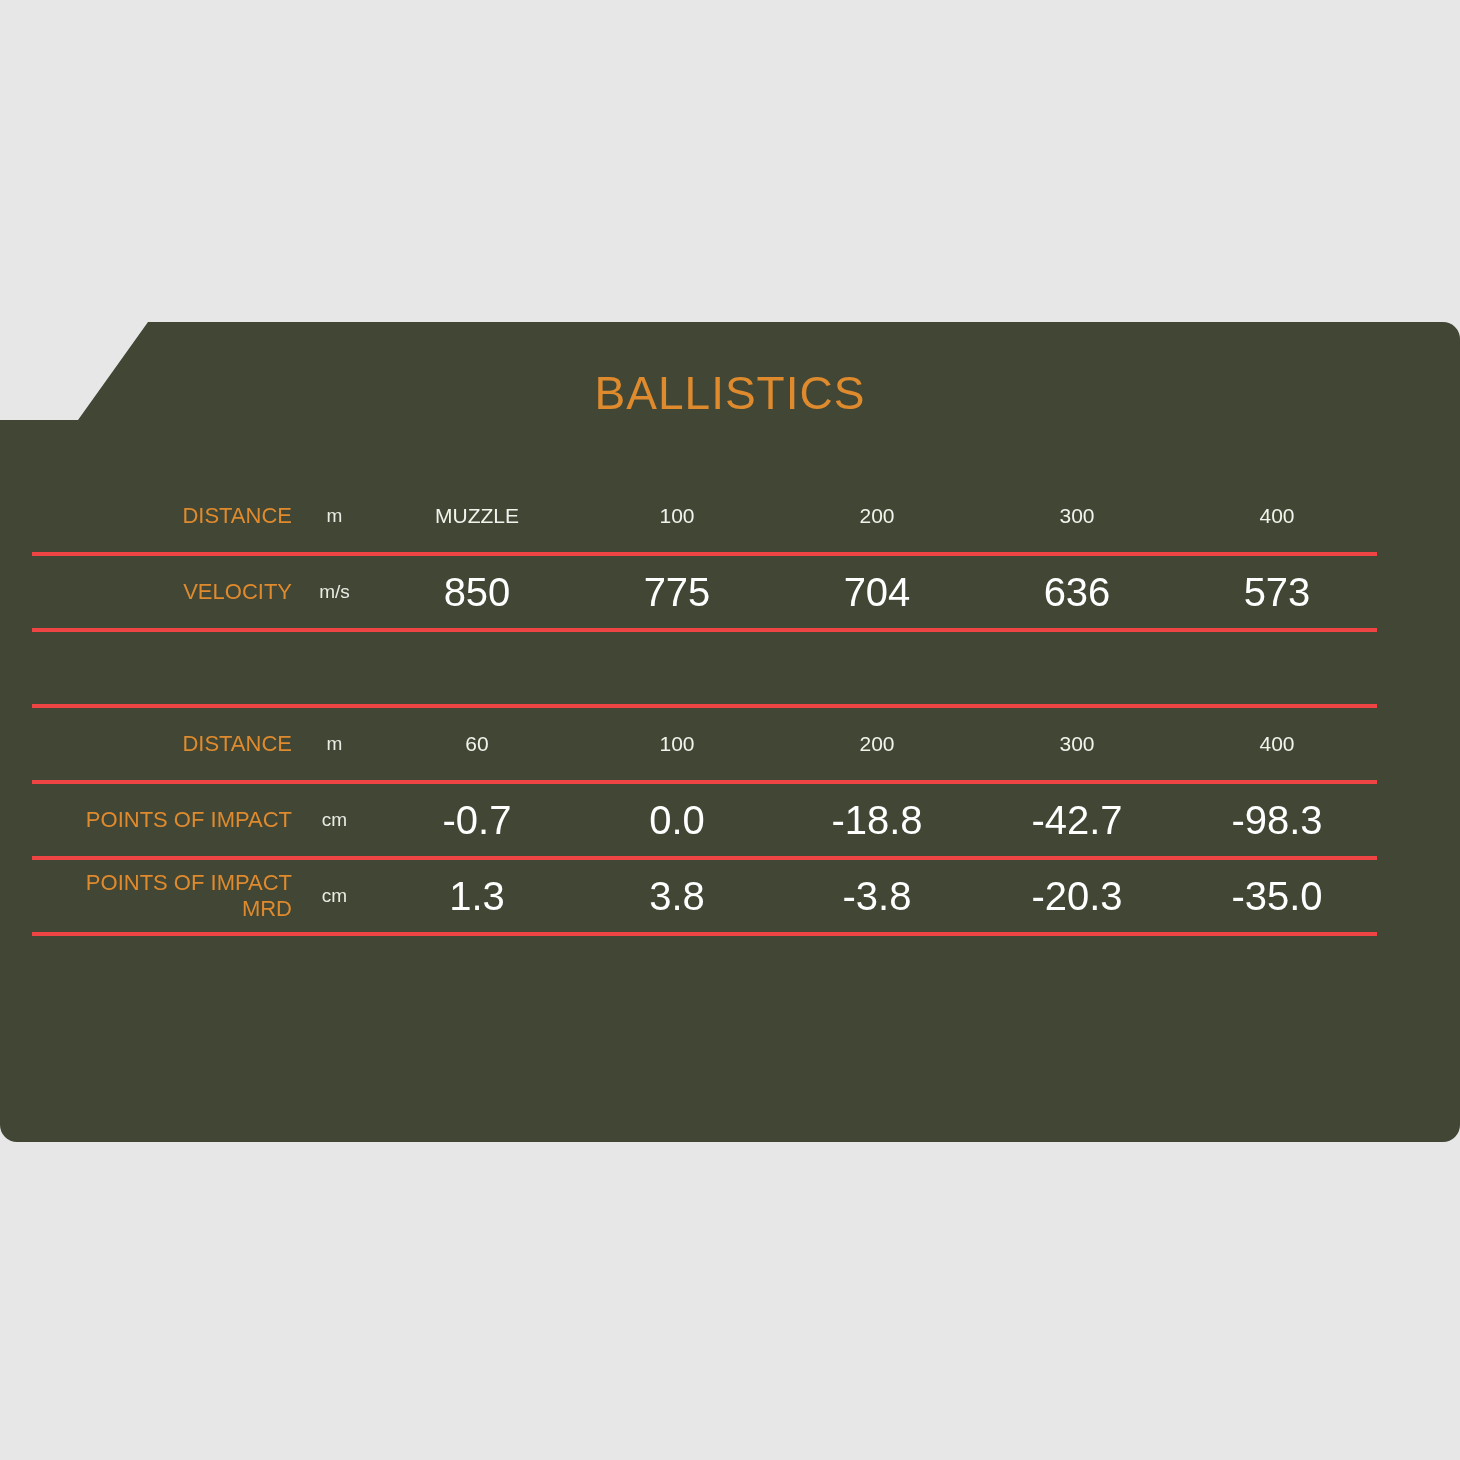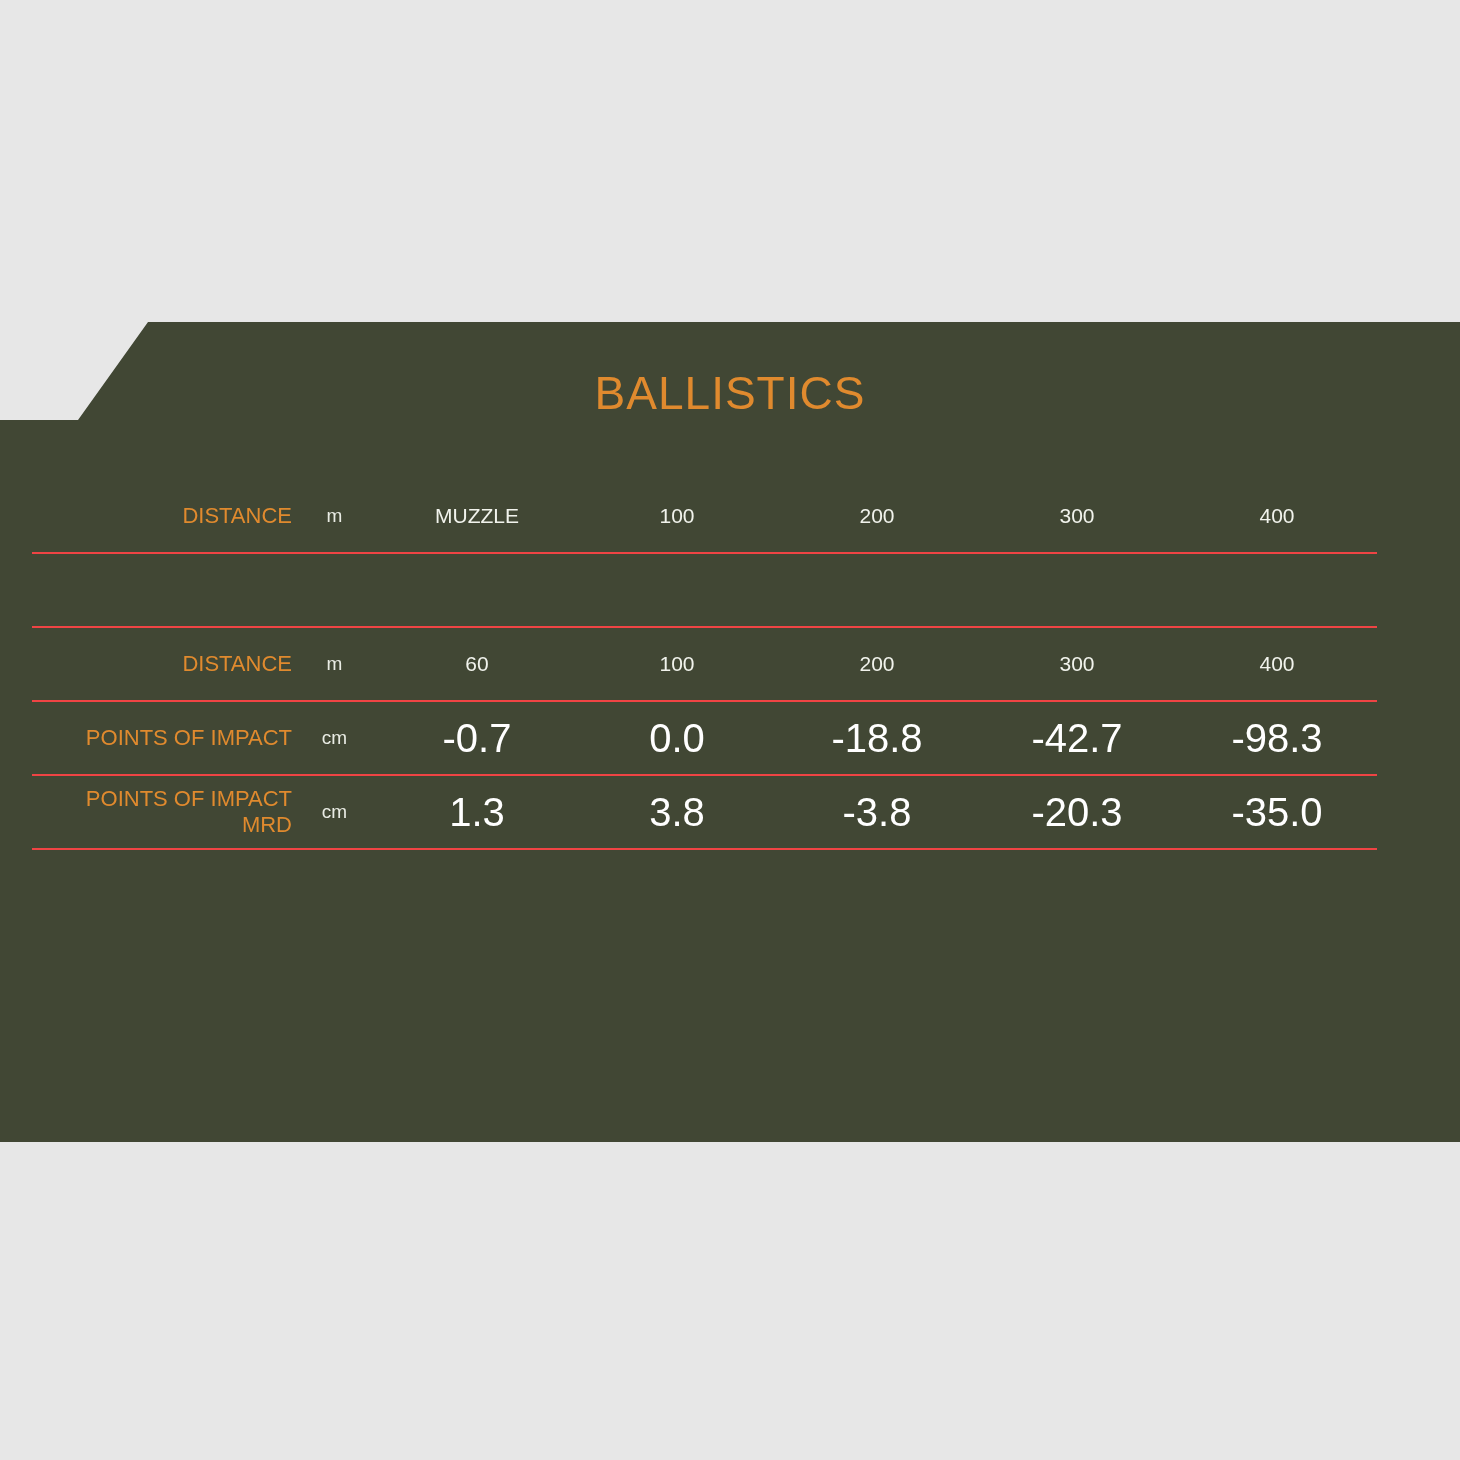--- a/index.html
+++ b/index.html
@@ -36,6 +36,7 @@
       1460px 820px,
       0px 820px
     );
+    border-radius: 17px;
   }
 
   .panel-title {

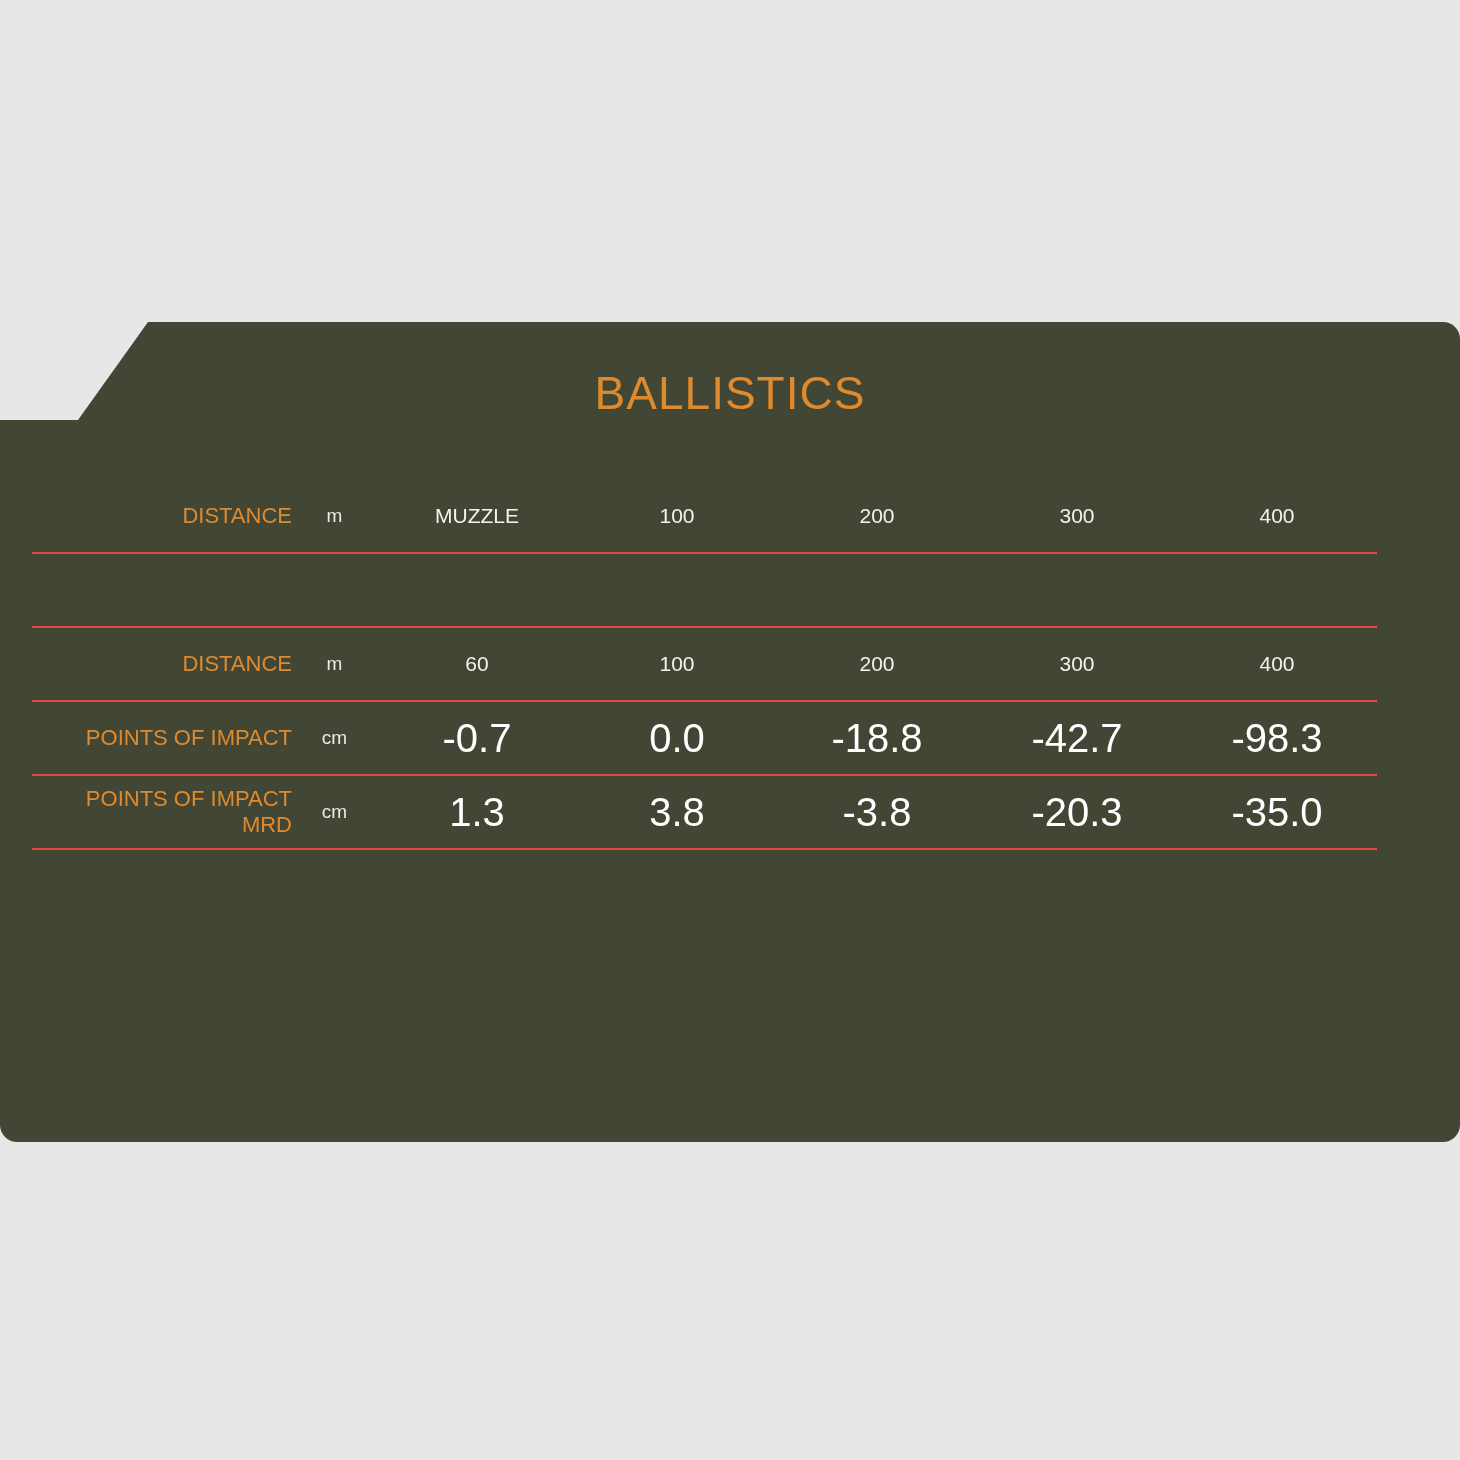--- a/index.html
+++ b/index.html
@@ -72,7 +72,7 @@
     padding: 0;
     height: 72px;
     vertical-align: middle;
-    border-bottom: 2px solid #ef4444;
+    border-bottom: 4px solid #ef4444;
   }
 
   .row-head td {

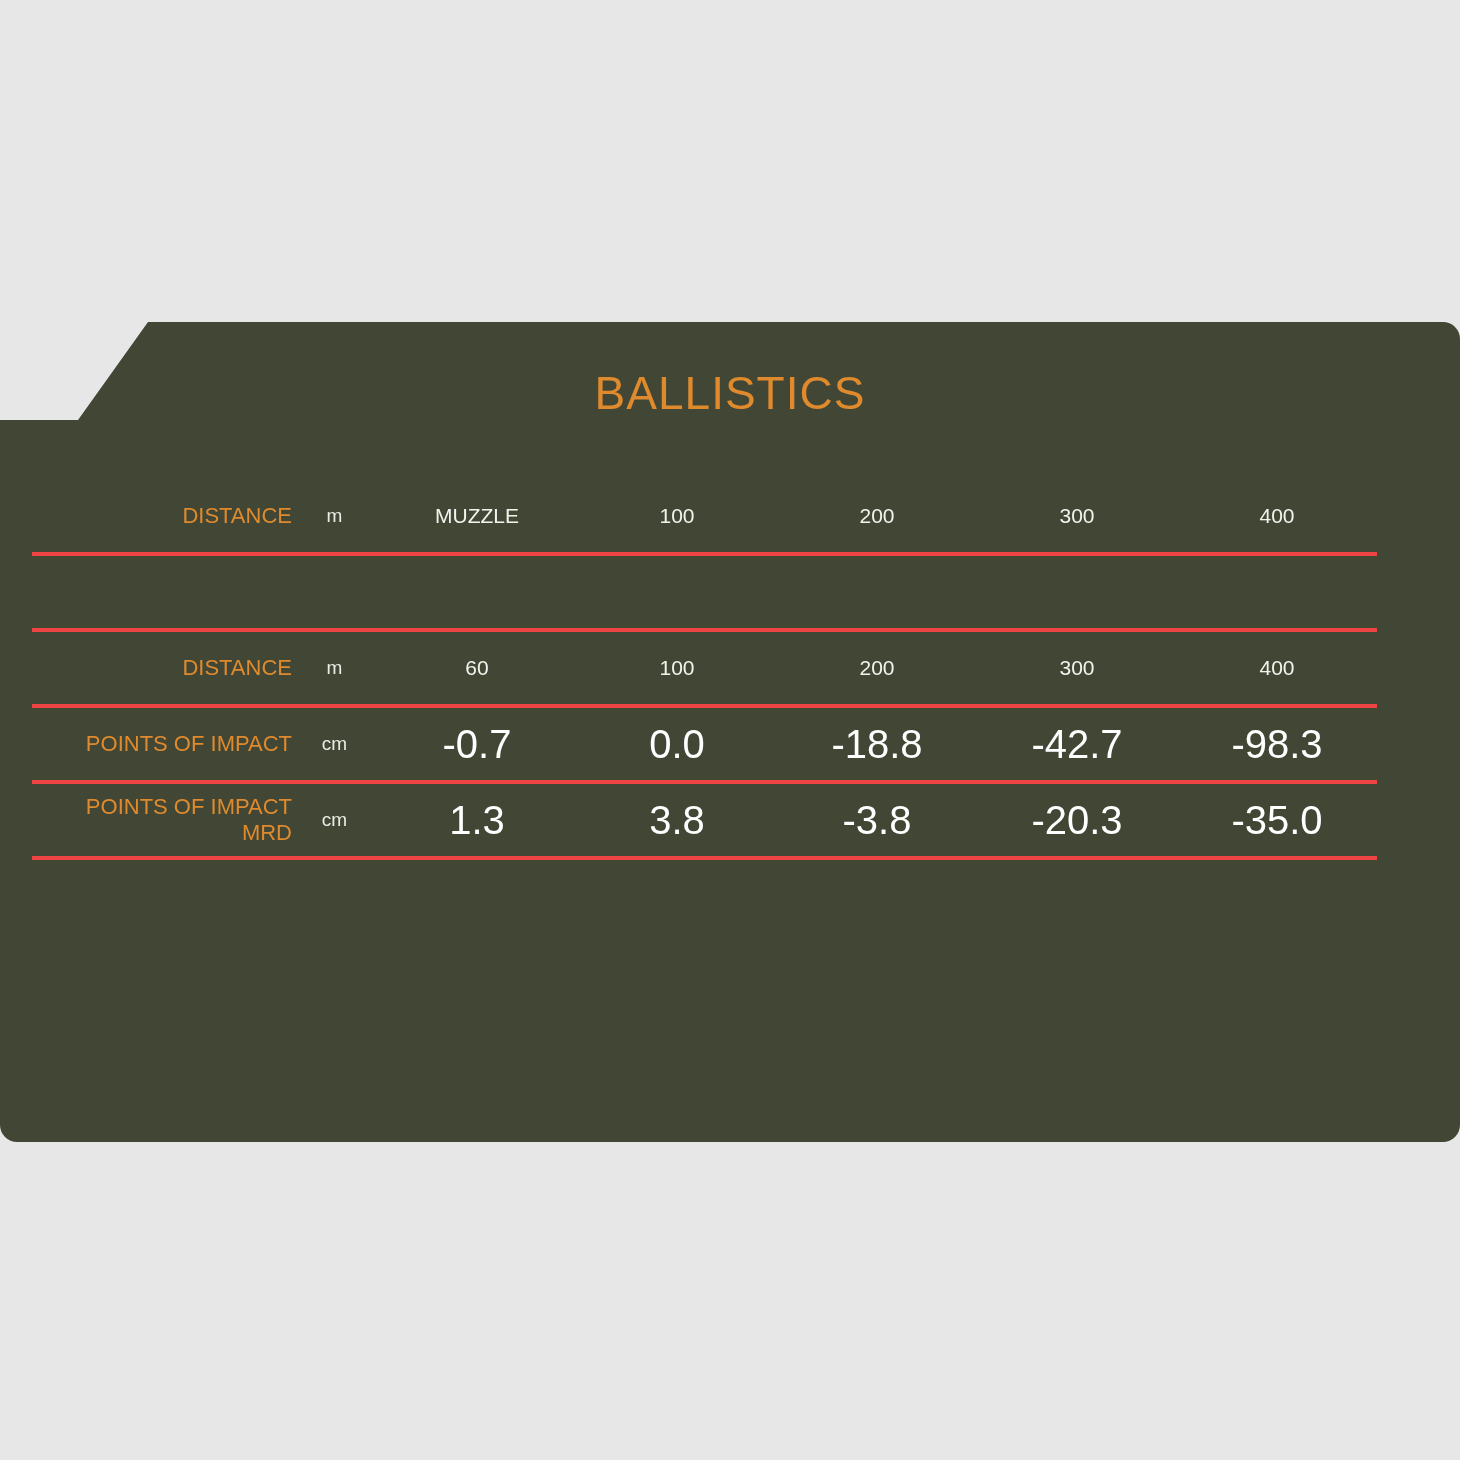--- a/index.html
+++ b/index.html
@@ -152,6 +152,15 @@
             <td class="hdr-val">400</td>
           </tr>
 
+          <tr>
+            <td class="lbl">VELOCITY</td>
+            <td class="unit">m/s</td>
+            <td class="val">850</td>
+            <td class="val">775</td>
+            <td class="val">704</td>
+            <td class="val">636</td>
+            <td class="val">573</td>
+          </tr>
 
 
           <tr class="gap">

